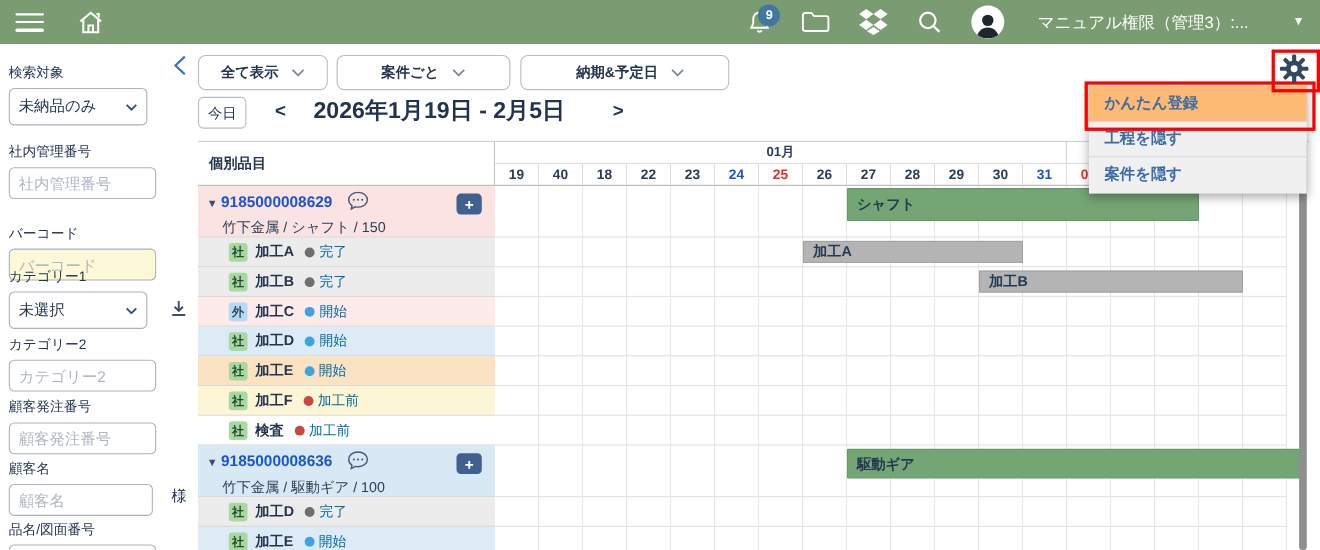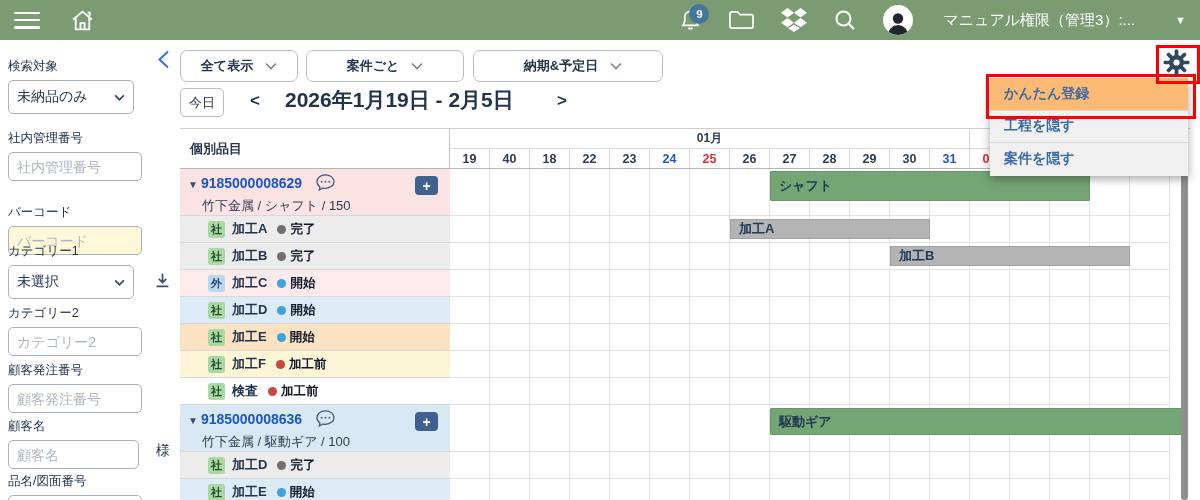--- a/index.html
+++ b/index.html
@@ -84,7 +84,7 @@
   .t-name{font-size:13px;font-weight:bold;color:#23344e;margin-left:7px;}
   .dot{width:9px;height:9px;border-radius:50%;margin:0 4px 0 10px;}
   .dot-done{background:#6f6f6f;} .dot-start{background:#3fa3df;} .dot-pre{background:#c8473f;}
-  .t-status{font-size:12.5px;font-weight:bold;color:#0f172a;}
+  .t-status{font-size:12.5px;font-weight:normal;color:#0369a1;}
   .bar{position:absolute;box-sizing:border-box;font-size:13px;font-weight:bold;color:#223a52;
        display:flex;align-items:center;padding-left:8px;overflow:hidden;white-space:nowrap;cursor:pointer;}
   .bar-green{background:#74a574;border:1px solid #689768;border-radius:1px;}

